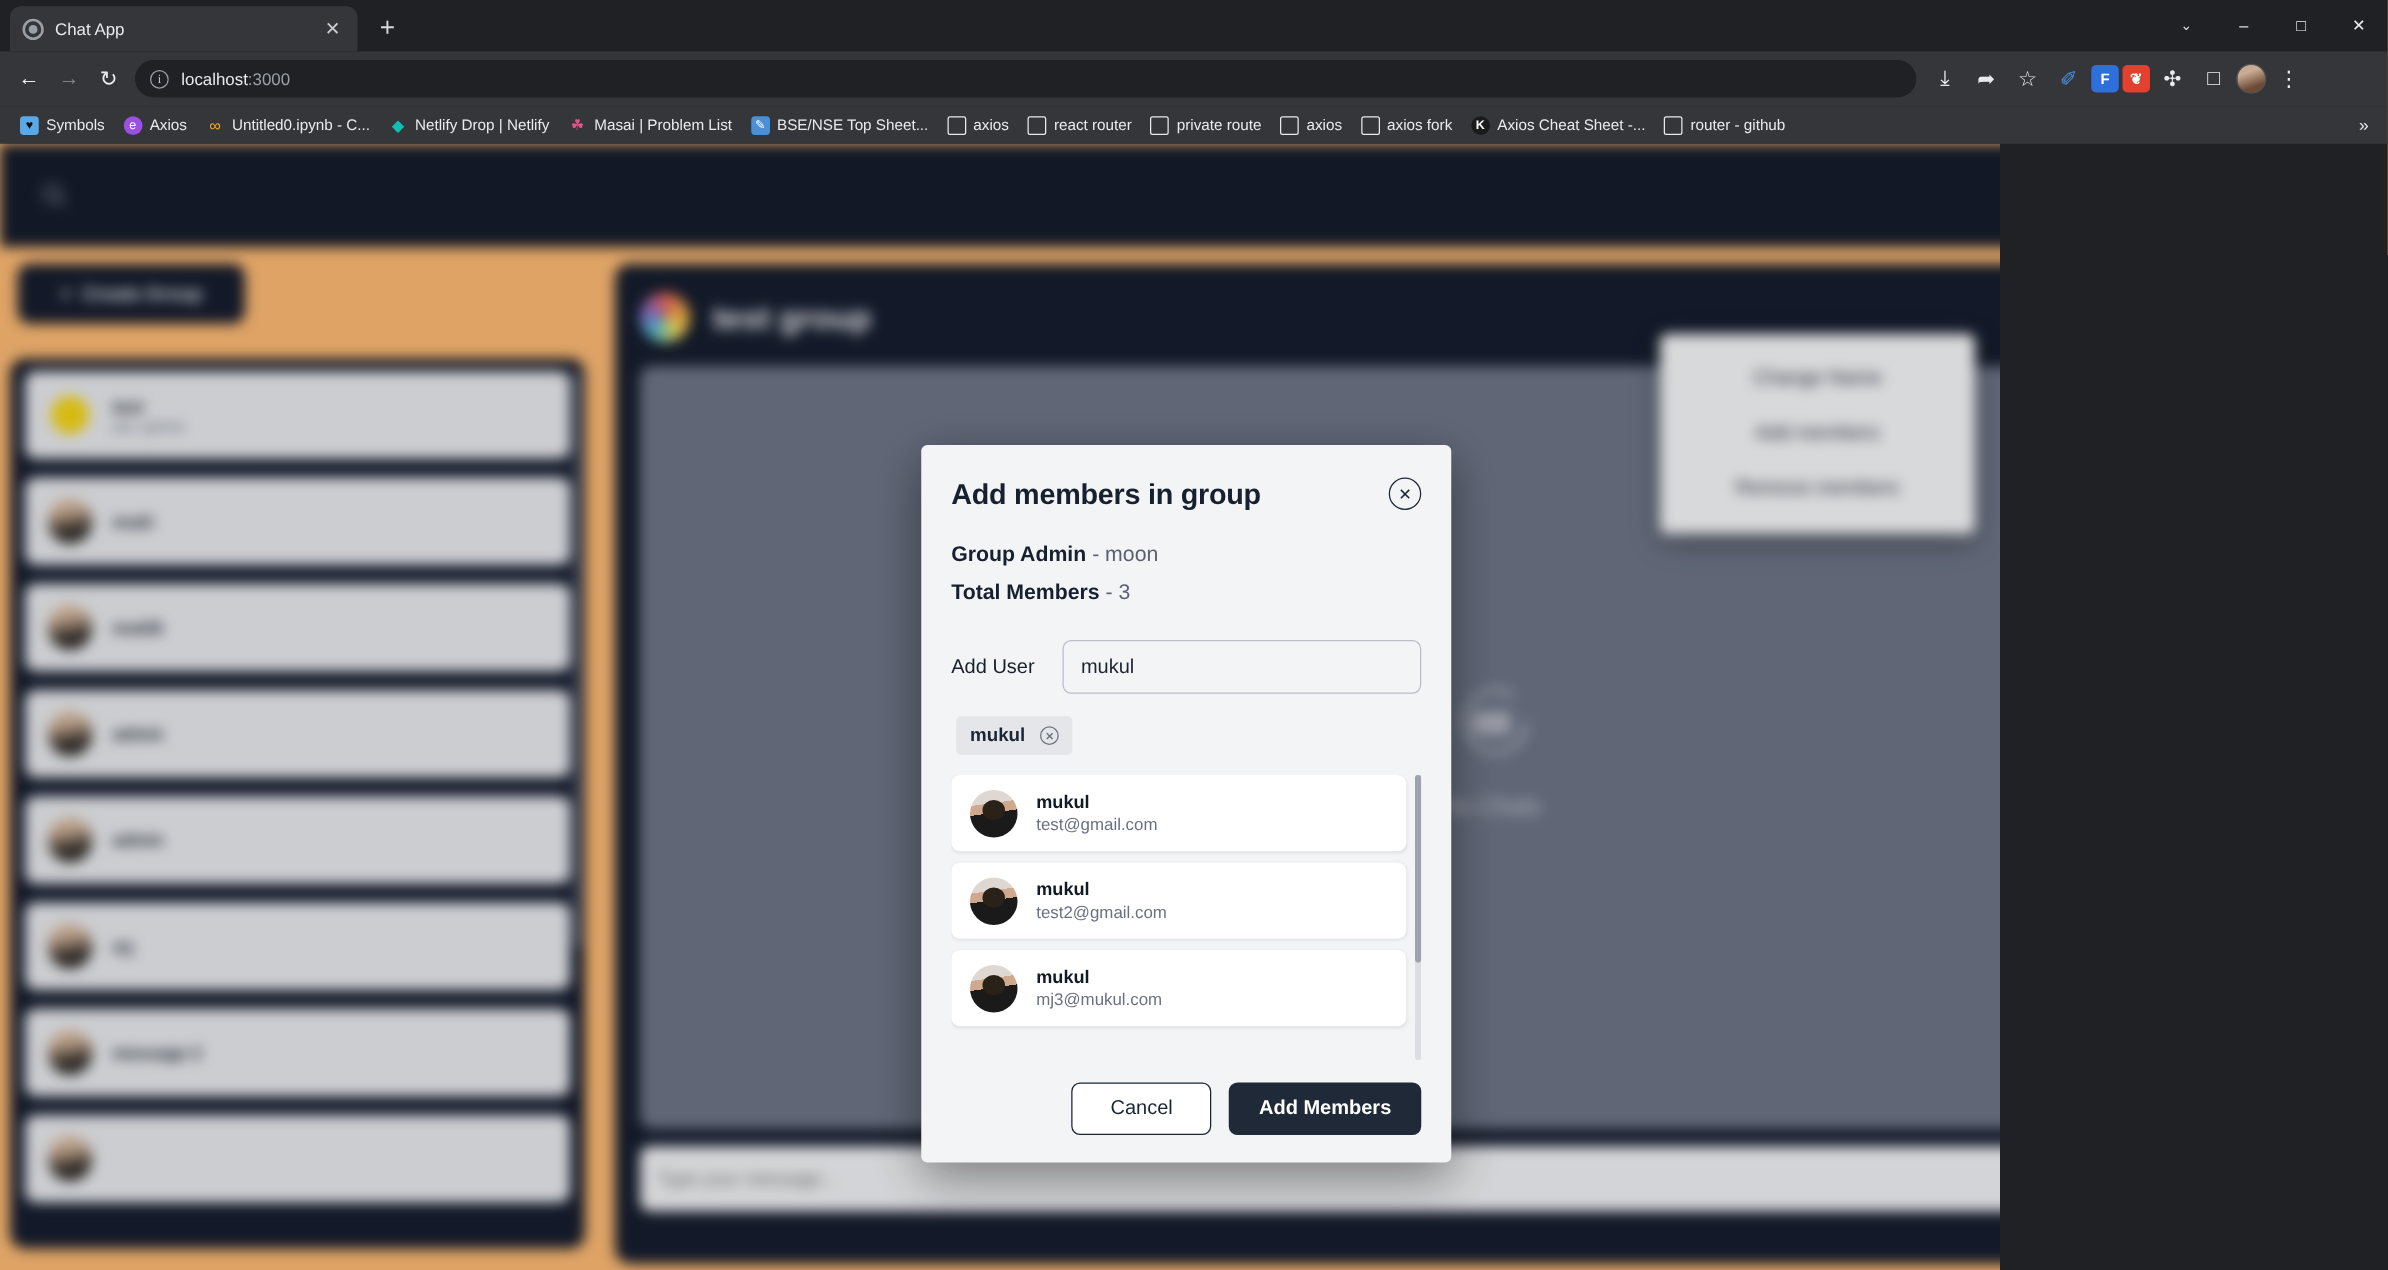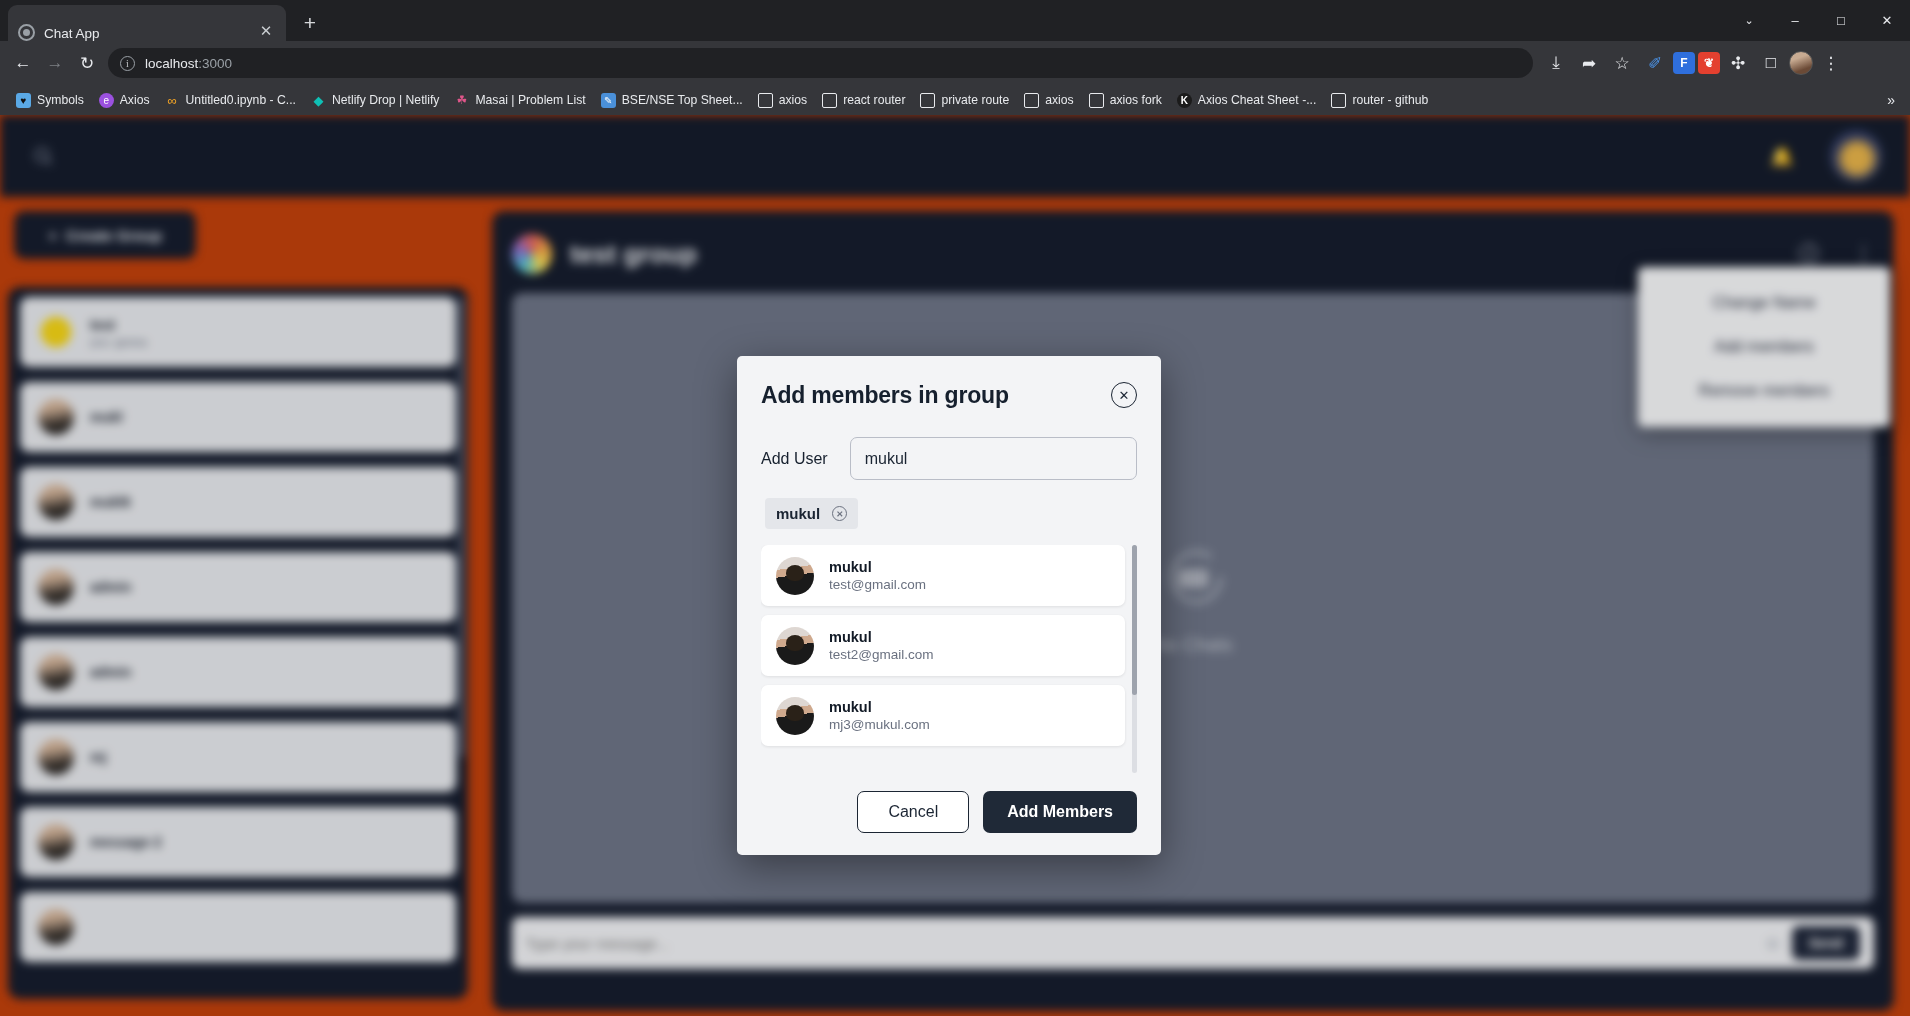--- a/index.html
+++ b/index.html
@@ -21,7 +21,7 @@
   .tab {
     width: 278px; height: 36px; background: #35363a;
     border-radius: 9px 9px 0 0;
-    display: flex; align-items: flex-end; padding: 0 10px;
+    display: flex; align-items: center; padding: 0 10px;
     gap: 9px; position: relative; margin-top: 33px;
   }
   .tab-favicon {

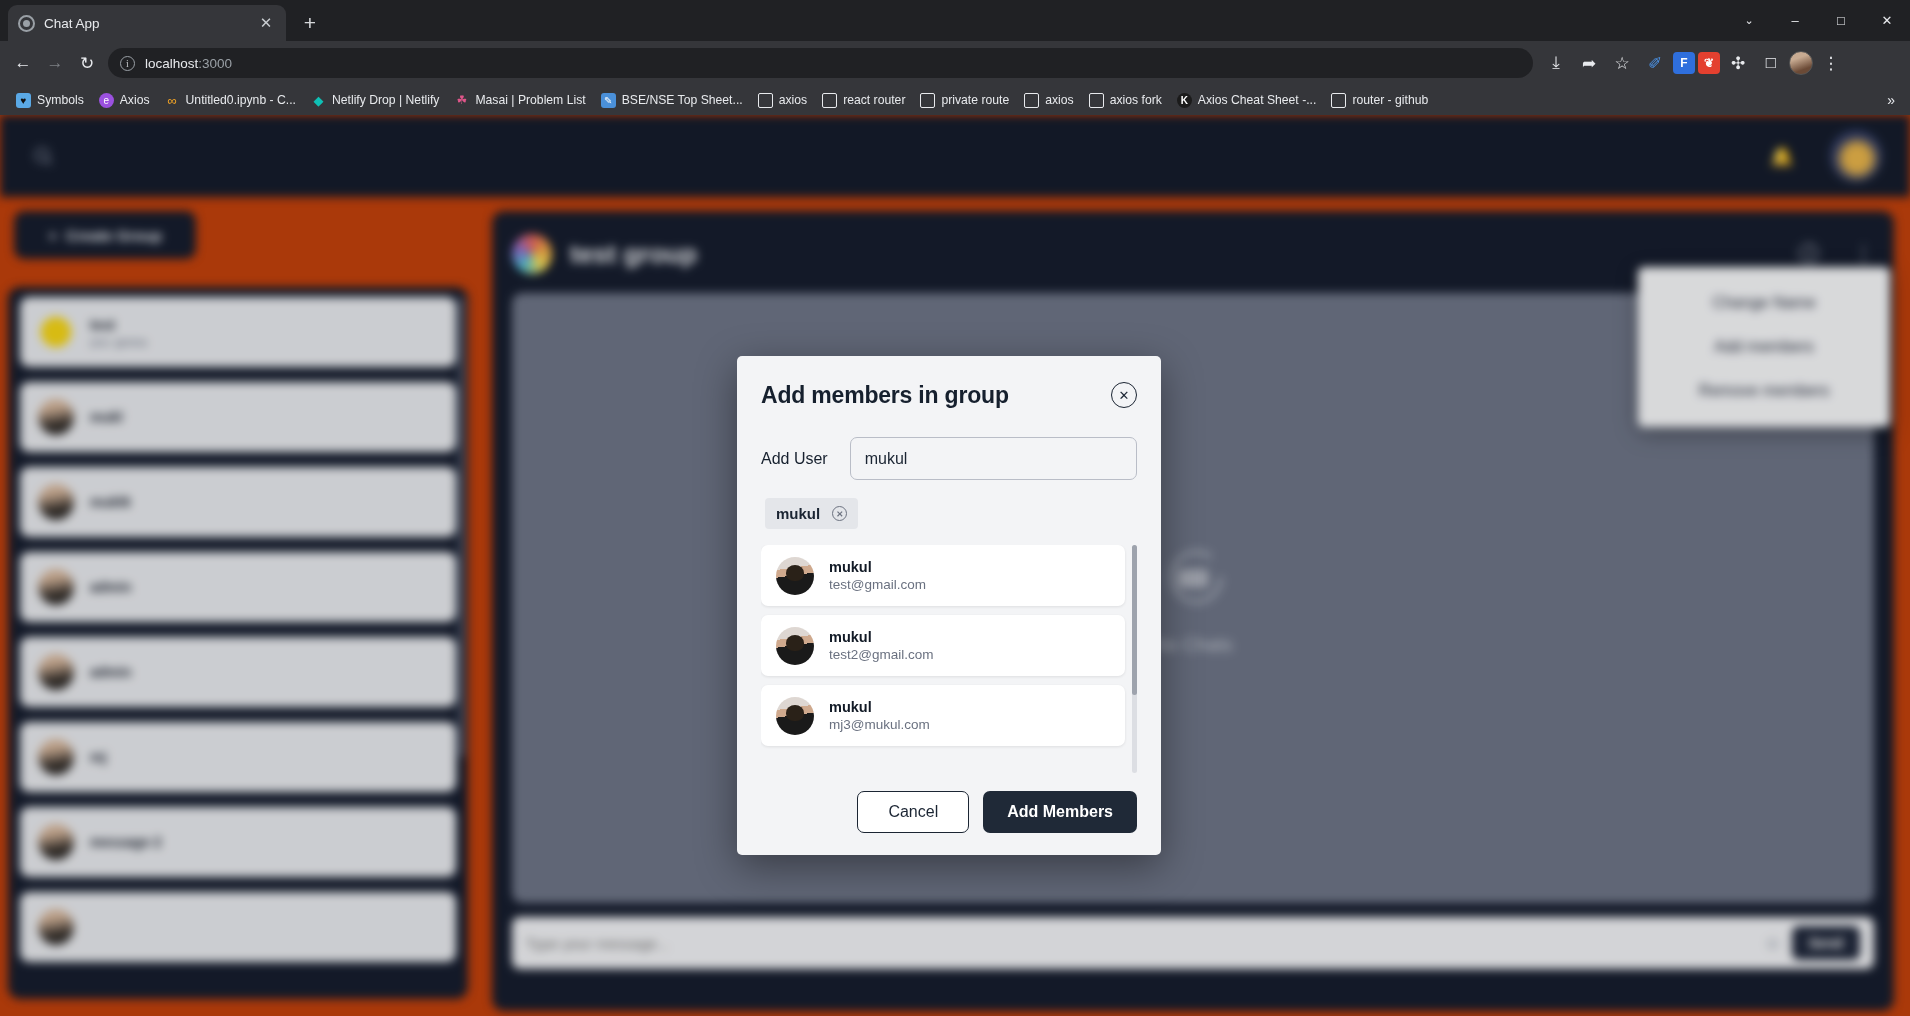--- a/index.html
+++ b/index.html
@@ -109,8 +109,8 @@
   
   .app {
     position: absolute; left: 0; top: 115px;
-    width: 1910px; height: 901px;
-    background: #c2410c;
+    width: 1600px; height: 901px;
+    background: #fdba74;
     overflow: hidden;
   }
   .blurlayer { filter: blur(5px); position:absolute; inset:0; }

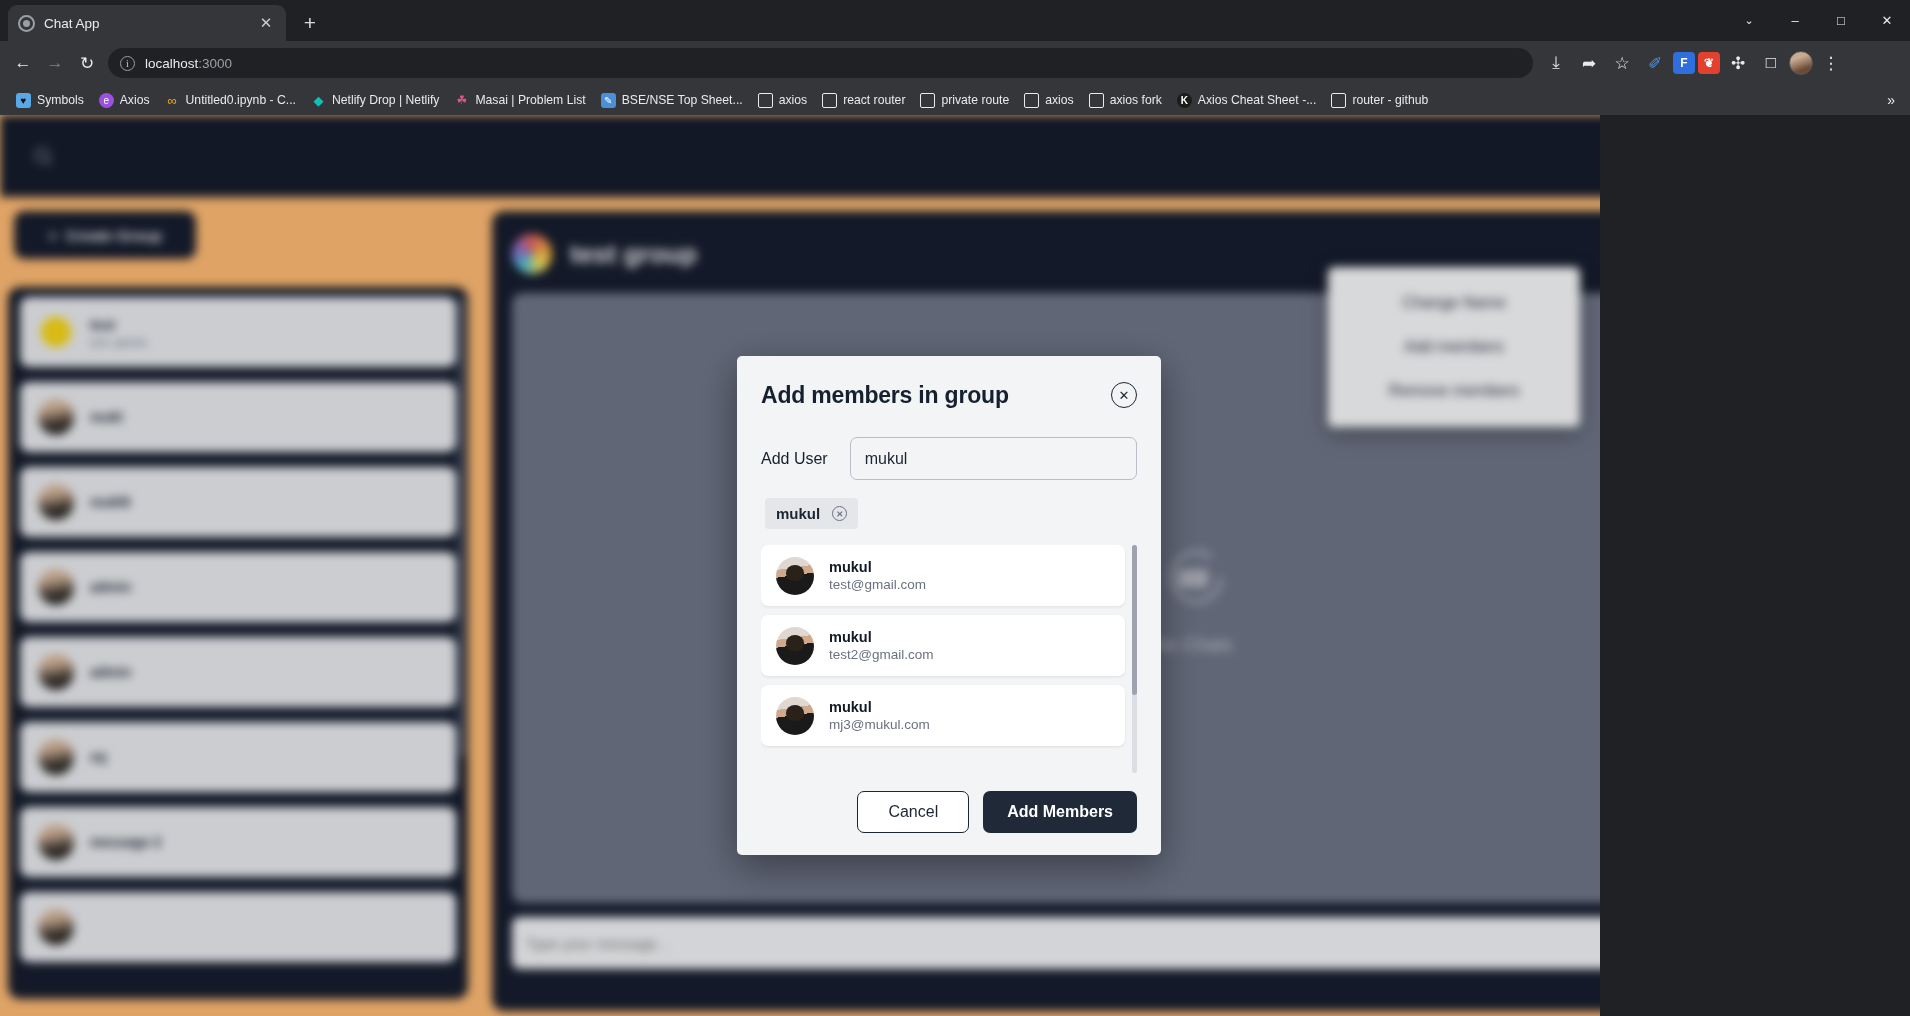--- a/index.html
+++ b/index.html
@@ -496,6 +496,16 @@
         <div class="modal-close">✕</div>
       </div>
 
+      <div class="modal-info">
+        <div class="info-line">
+          <b>Group Admin</b>
+          <span>- moon</span>
+        </div>
+        <div class="info-line">
+          <b>Total Members</b>
+          <span>- 3</span>
+        </div>
+      </div>
 
       <div class="adduser-row">
         <span class="adduser-label">Add User</span>

